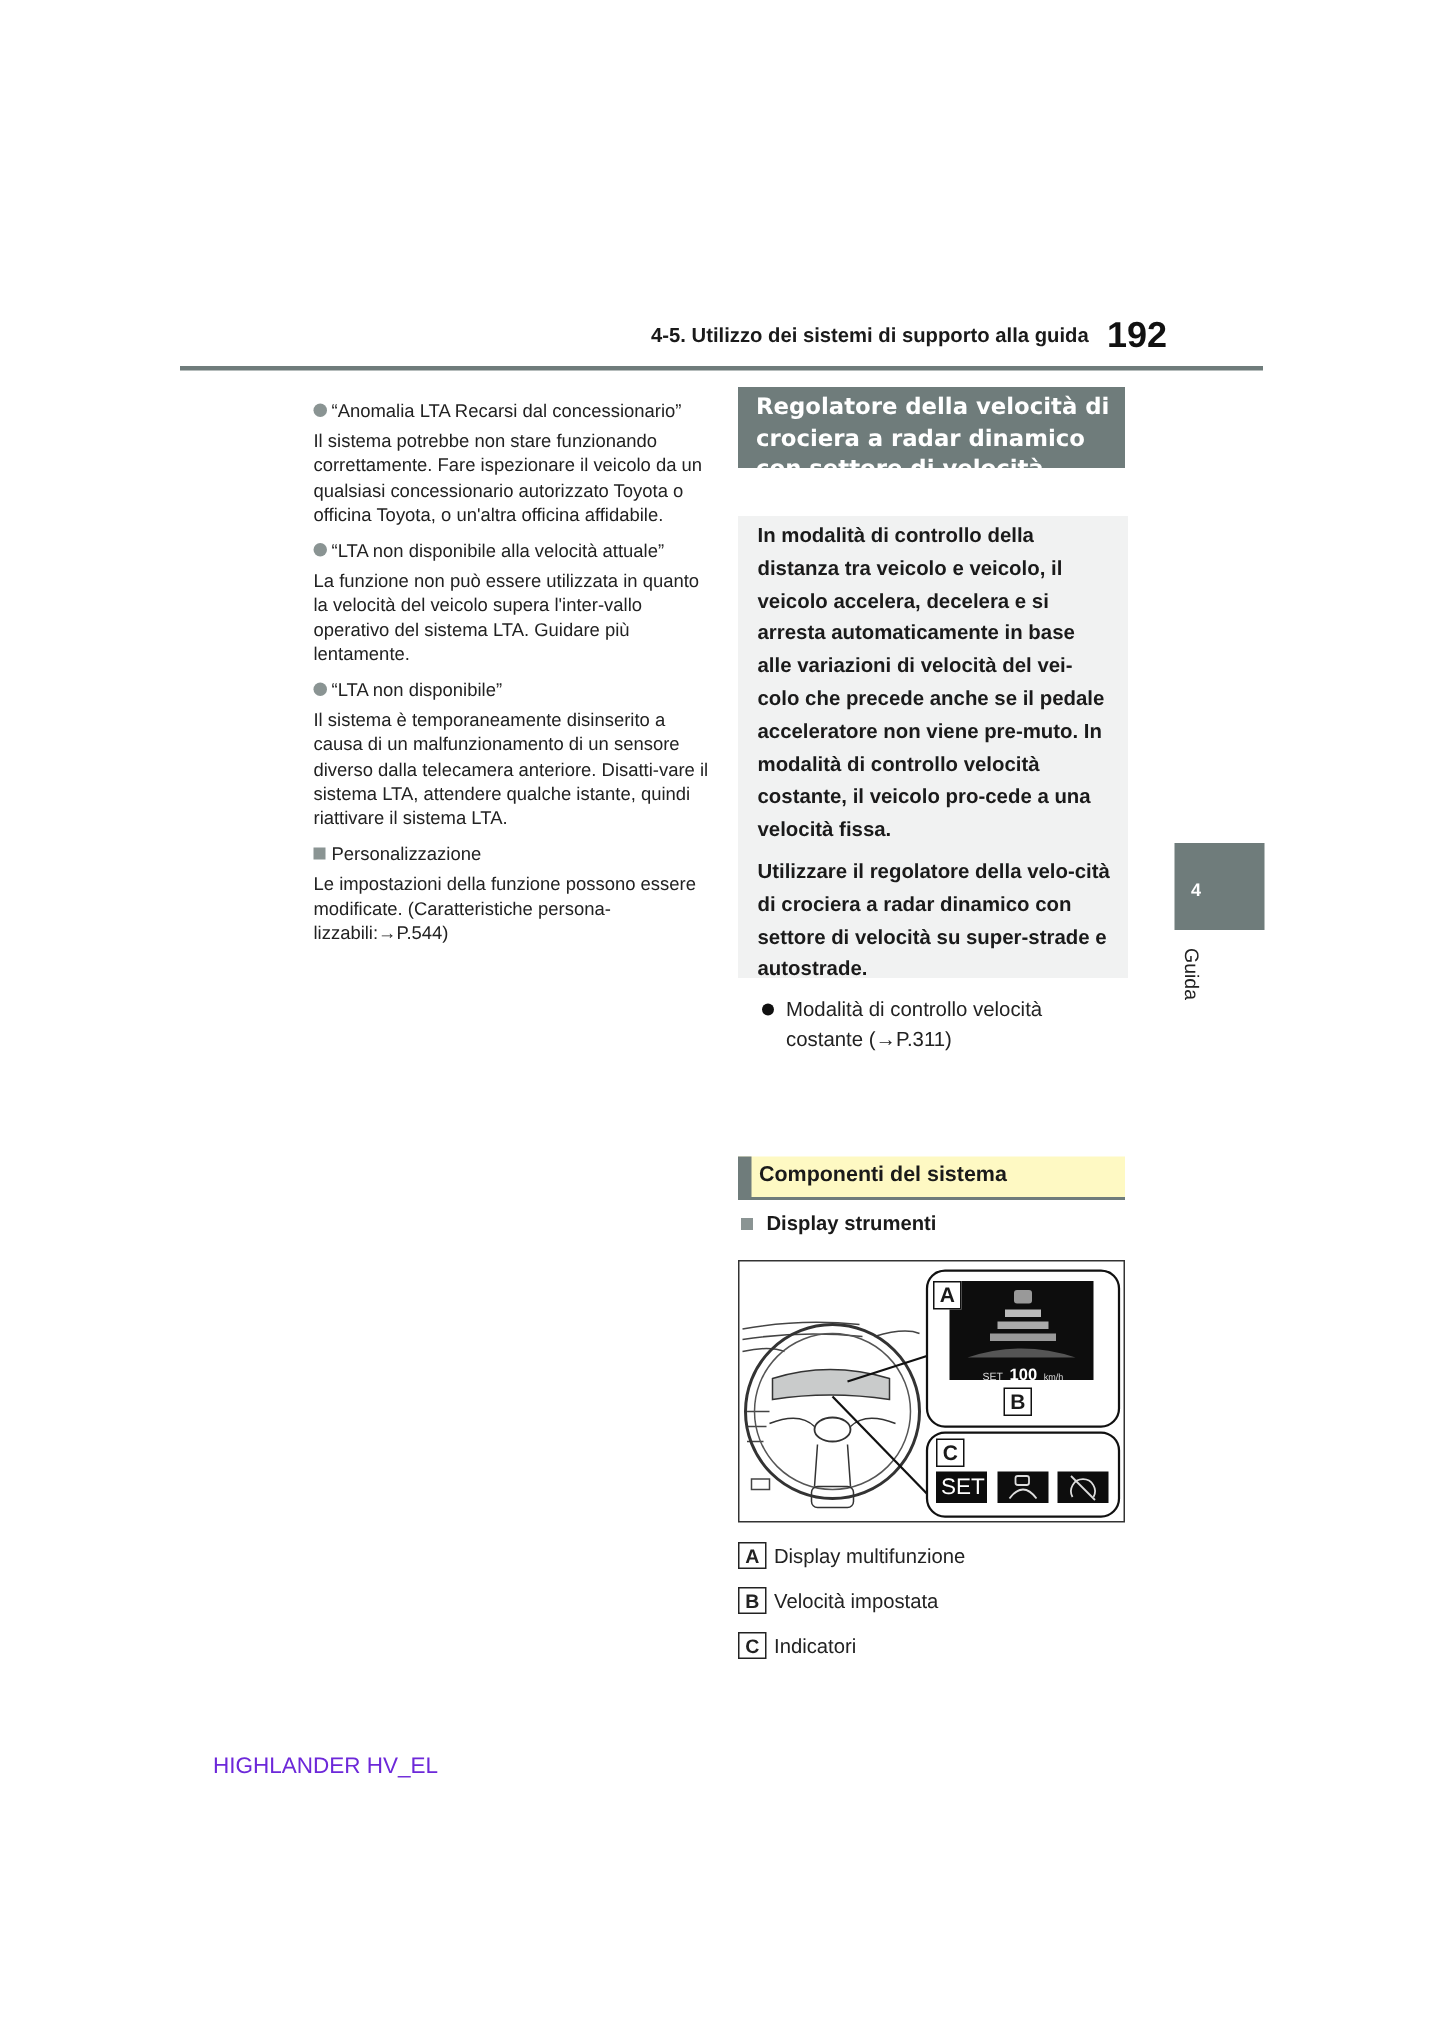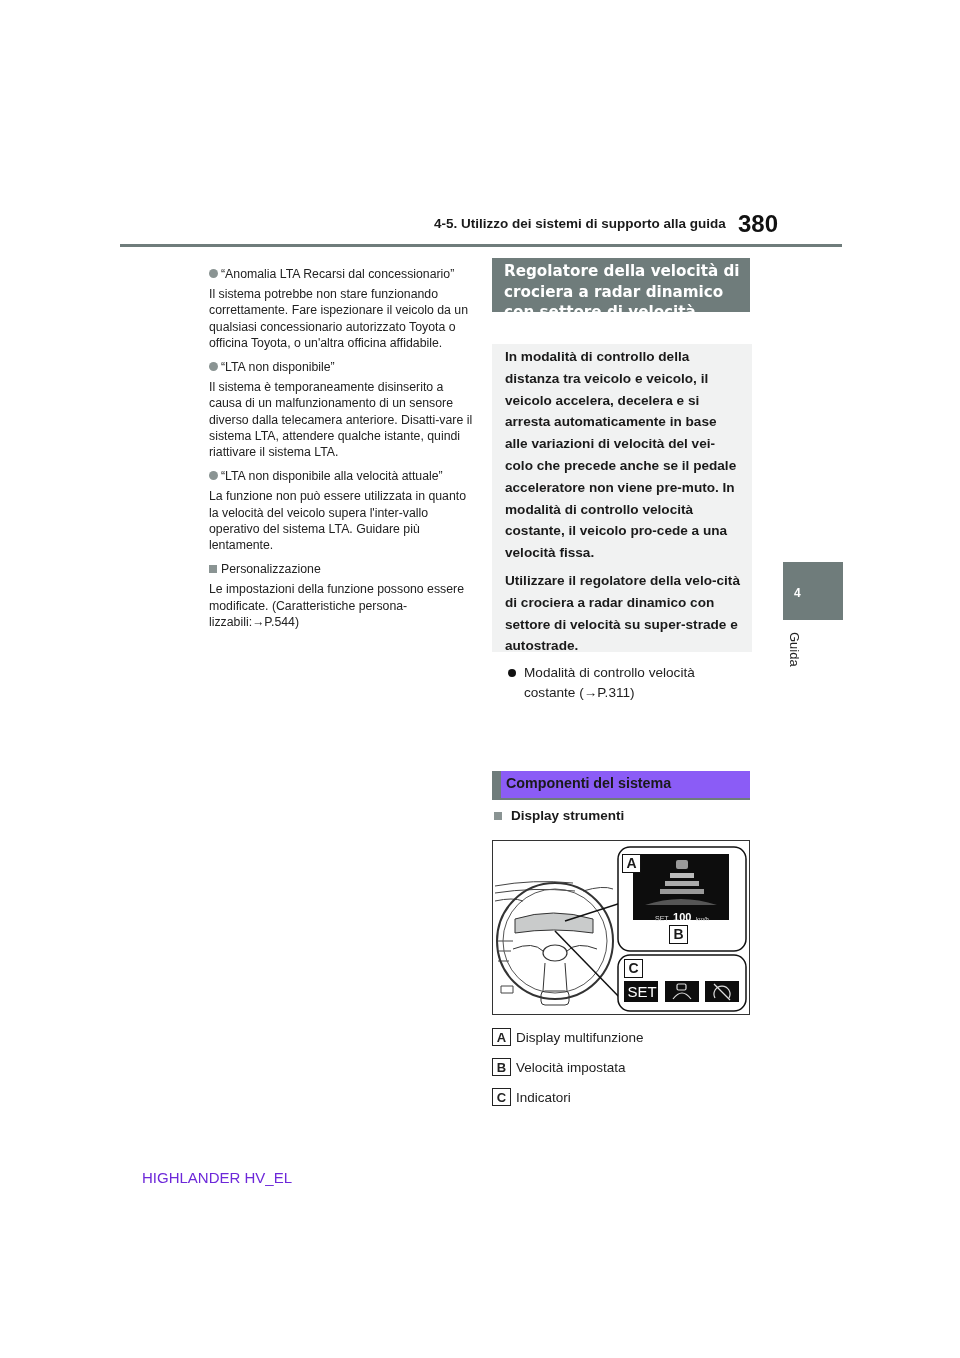--- a/index.html
+++ b/index.html
@@ -48,7 +48,7 @@
 <body>
 
 <div class="header-section">4-5. Utilizzo dei sistemi di supporto alla guida</div>
-<div class="page-number">380</div>
+<div class="page-number">192</div>
 <div class="header-rule"></div>
 
 <div class="side-tab">

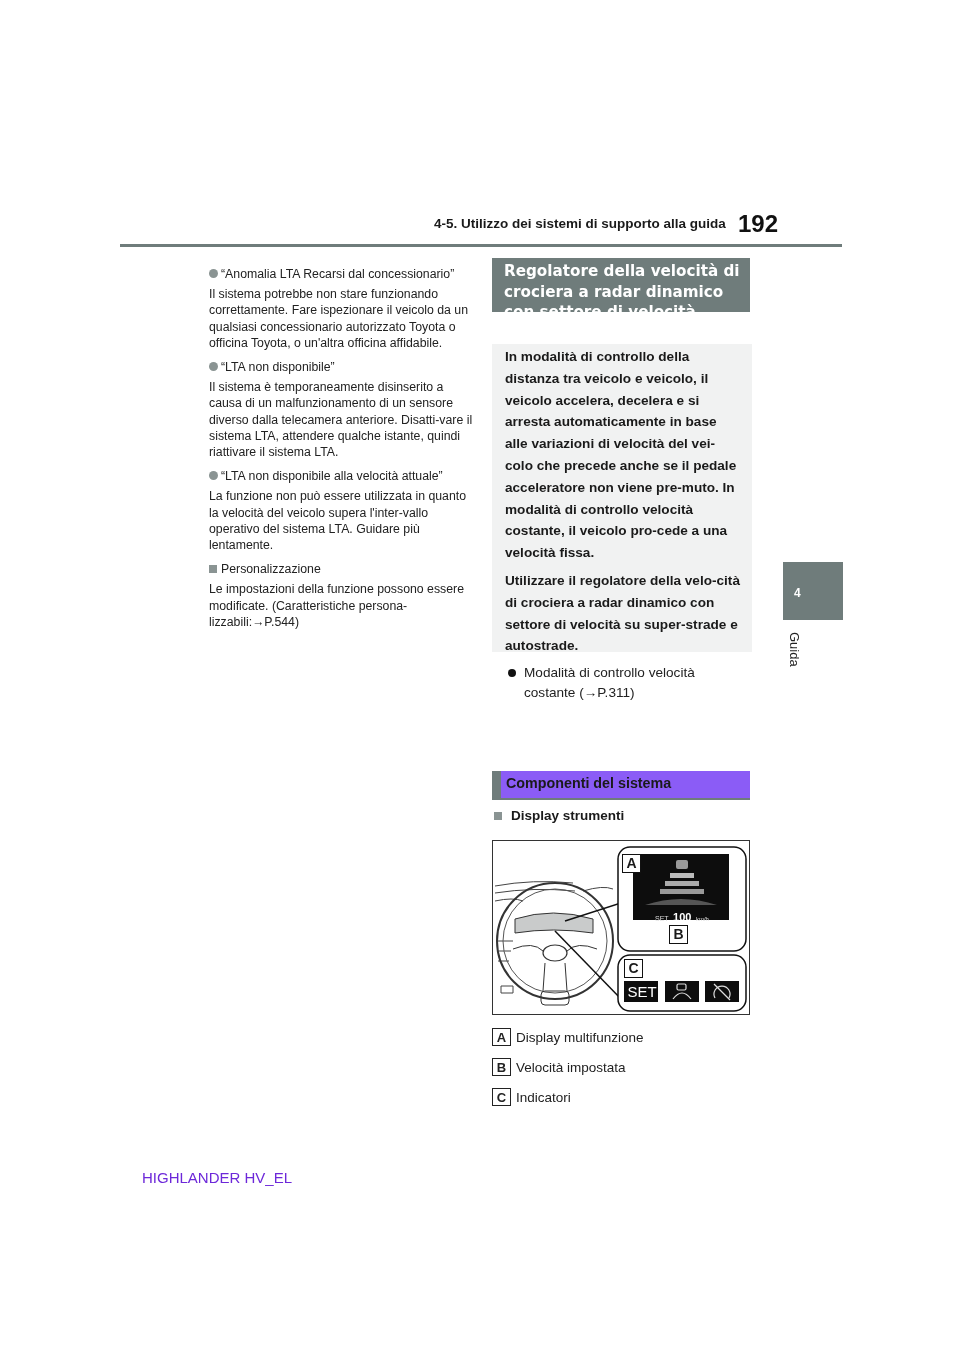--- a/index.html
+++ b/index.html
@@ -67,16 +67,16 @@
   <div>
     <div class="bullet-head">
         <span class="dot"></span>
-        <span>“LTA non disponibile”</span>
+        <span>“LTA non disponibile alla velocità attuale”</span>
       </div>
-    <div class="para">Il sistema è temporaneamente disinserito a causa di un malfunzionamento di un sensore diverso dalla telecamera anteriore. Disatti-vare il sistema LTA, attendere qualche istante, quindi riattivare il sistema LTA.</div>
+    <div class="para">La funzione non può essere utilizzata in quanto la velocità del veicolo supera l'inter-vallo operativo del sistema LTA. Guidare più lentamente.</div>
   </div>
   <div>
     <div class="bullet-head">
         <span class="dot"></span>
-        <span>“LTA non disponibile alla velocità attuale”</span>
+        <span>“LTA non disponibile”</span>
       </div>
-    <div class="para">La funzione non può essere utilizzata in quanto la velocità del veicolo supera l'inter-vallo operativo del sistema LTA. Guidare più lentamente.</div>
+    <div class="para">Il sistema è temporaneamente disinserito a causa di un malfunzionamento di un sensore diverso dalla telecamera anteriore. Disatti-vare il sistema LTA, attendere qualche istante, quindi riattivare il sistema LTA.</div>
   </div>
   <div>
     <div class="sub-head"><span class="sq"></span><span>Personalizzazione</span></div>

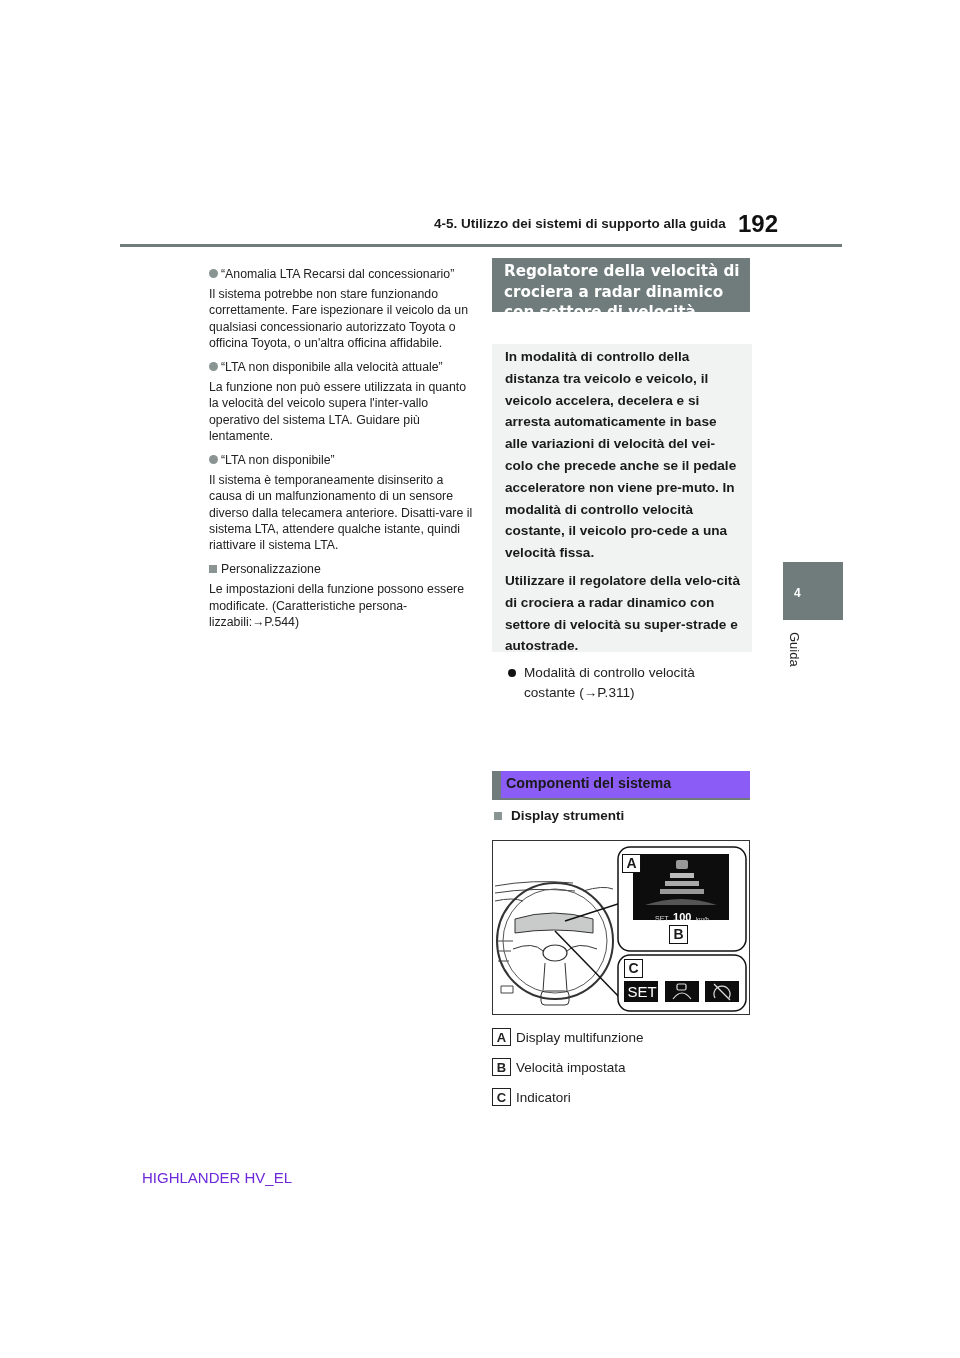--- a/index.html
+++ b/index.html
@@ -30,7 +30,7 @@
   .ib { display: flex; margin-bottom: 6px; }
   .ib-dot { width: 8px; height: 8px; background: #111; border-radius: 50%; margin: 6px 8px 0 3px; flex: none; }
 
-  .comp-header { position: absolute; left: 492px; top: 771px; width: 258px; height: 29px; background: #8b5cf6; border-left: 9px solid #6f7c7b; border-bottom: 2px solid #6f7c7b; font-weight: bold; font-size: 14.3px; padding: 4px 0 0 5px; color: #1a1a1a; }
+  .comp-header { position: absolute; left: 492px; top: 771px; width: 258px; height: 29px; background: #fef9c3; border-left: 9px solid #6f7c7b; border-bottom: 2px solid #6f7c7b; font-weight: bold; font-size: 14.3px; padding: 4px 0 0 5px; color: #1a1a1a; }
 
   .sub-display { position: absolute; left: 494px; top: 808px; font-weight: bold; font-size: 13.5px; color: #1a1a1a; }
   .sub-display .sq { margin-right: 9px; }

